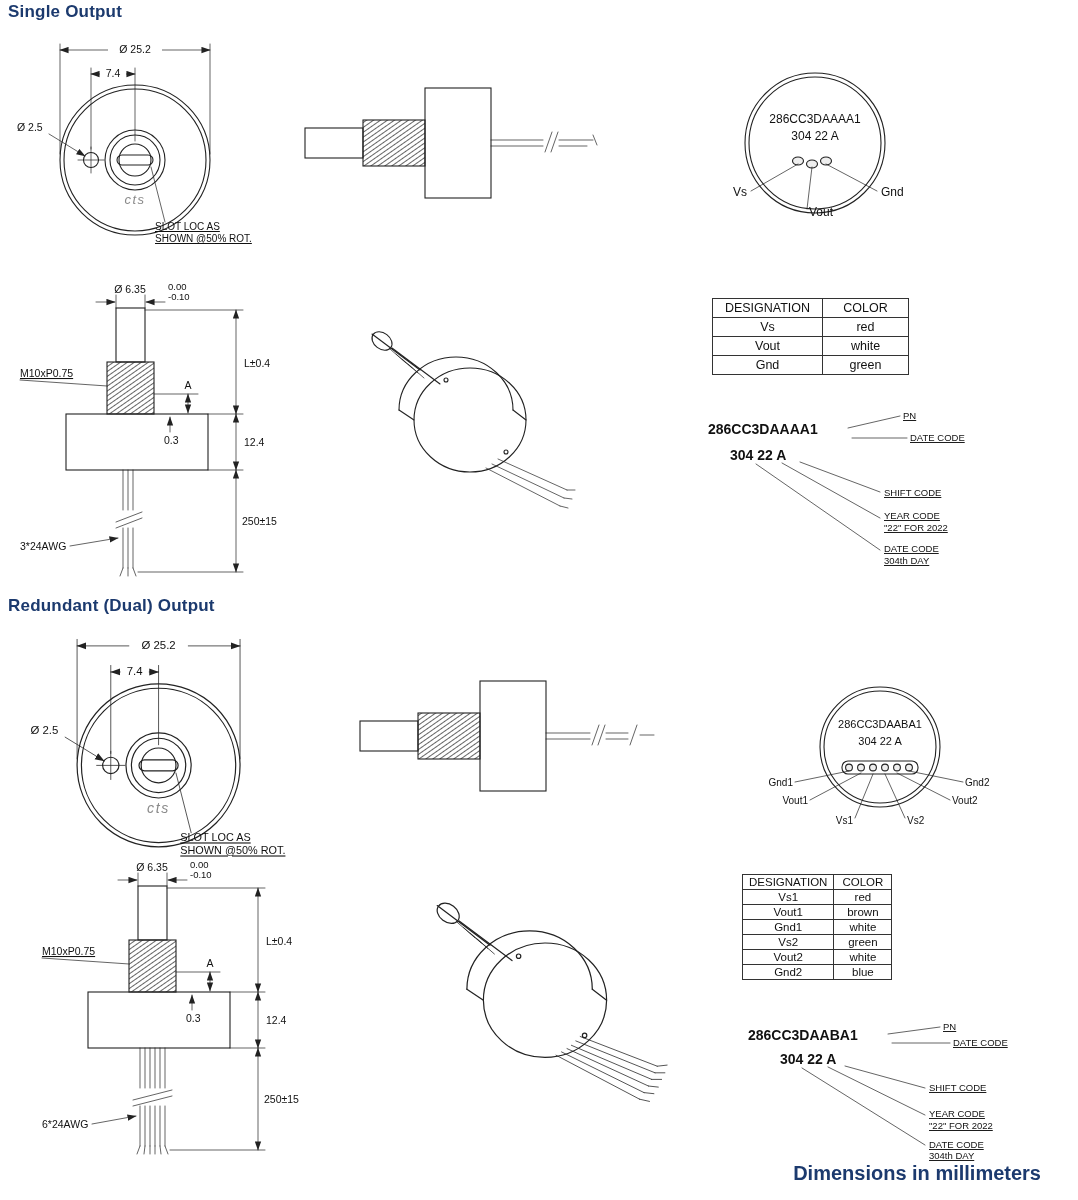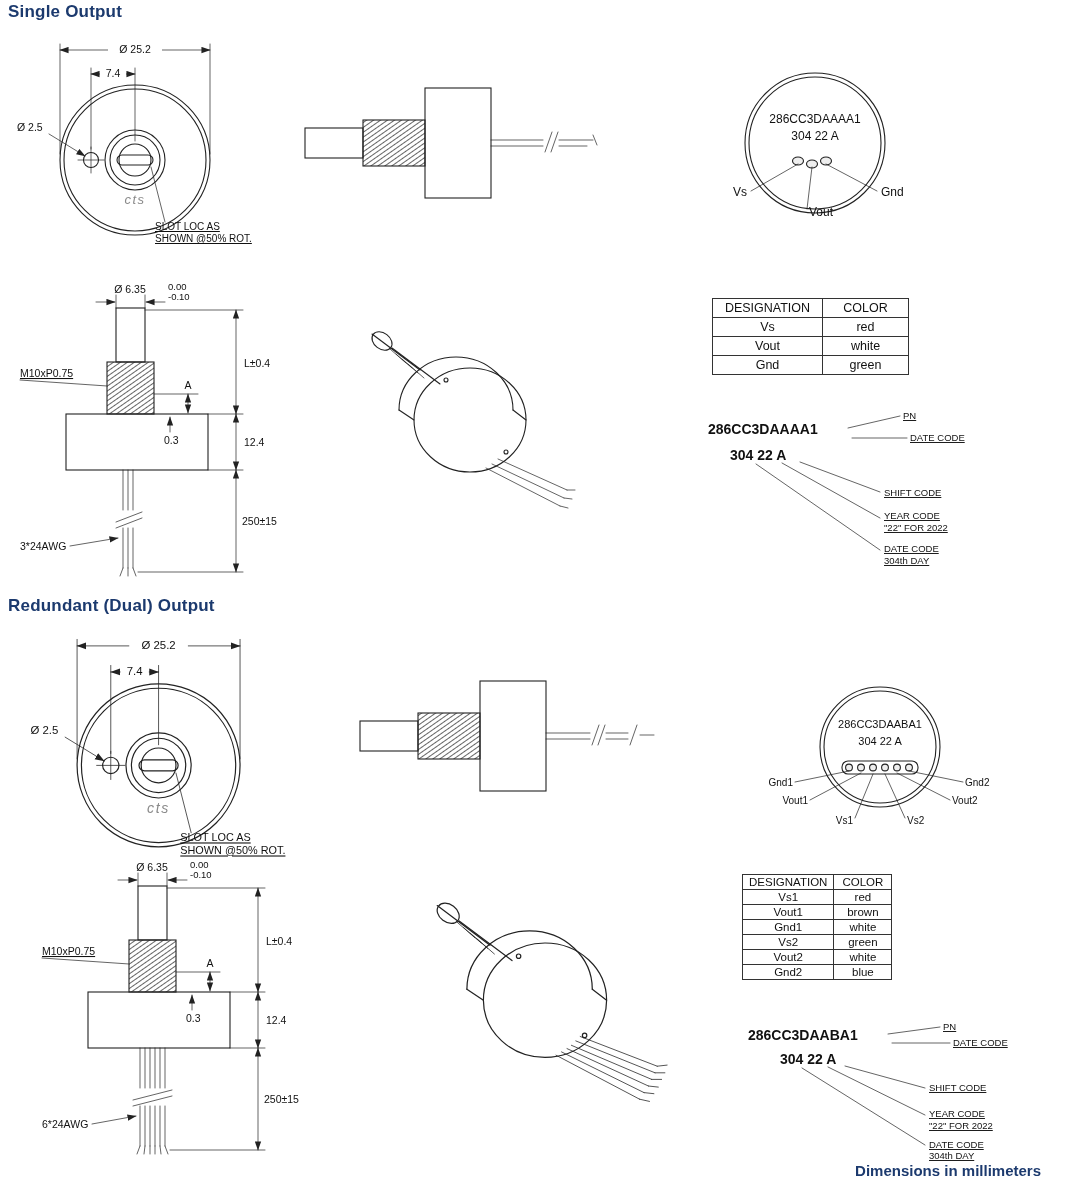--- a/index.html
+++ b/index.html
@@ -7,7 +7,7 @@
   .page{position:relative;width:1049px;height:1200px;background:#ffffff;overflow:hidden}
   .abs{position:absolute}
   .sec-title{position:absolute;font-weight:bold;font-size:17px;color:#1c3a6e;letter-spacing:.2px}
-  .footer{position:absolute;font-weight:bold;font-size:15px;color:#1c3a6e}
+  .footer{position:absolute;font-weight:bold;font-size:20px;color:#1c3a6e}
   svg{overflow:visible;display:block}
   .ln *{stroke:#222;fill:none;stroke-width:1.1;stroke-linecap:round}
   .thin{stroke-width:.7 !important}

